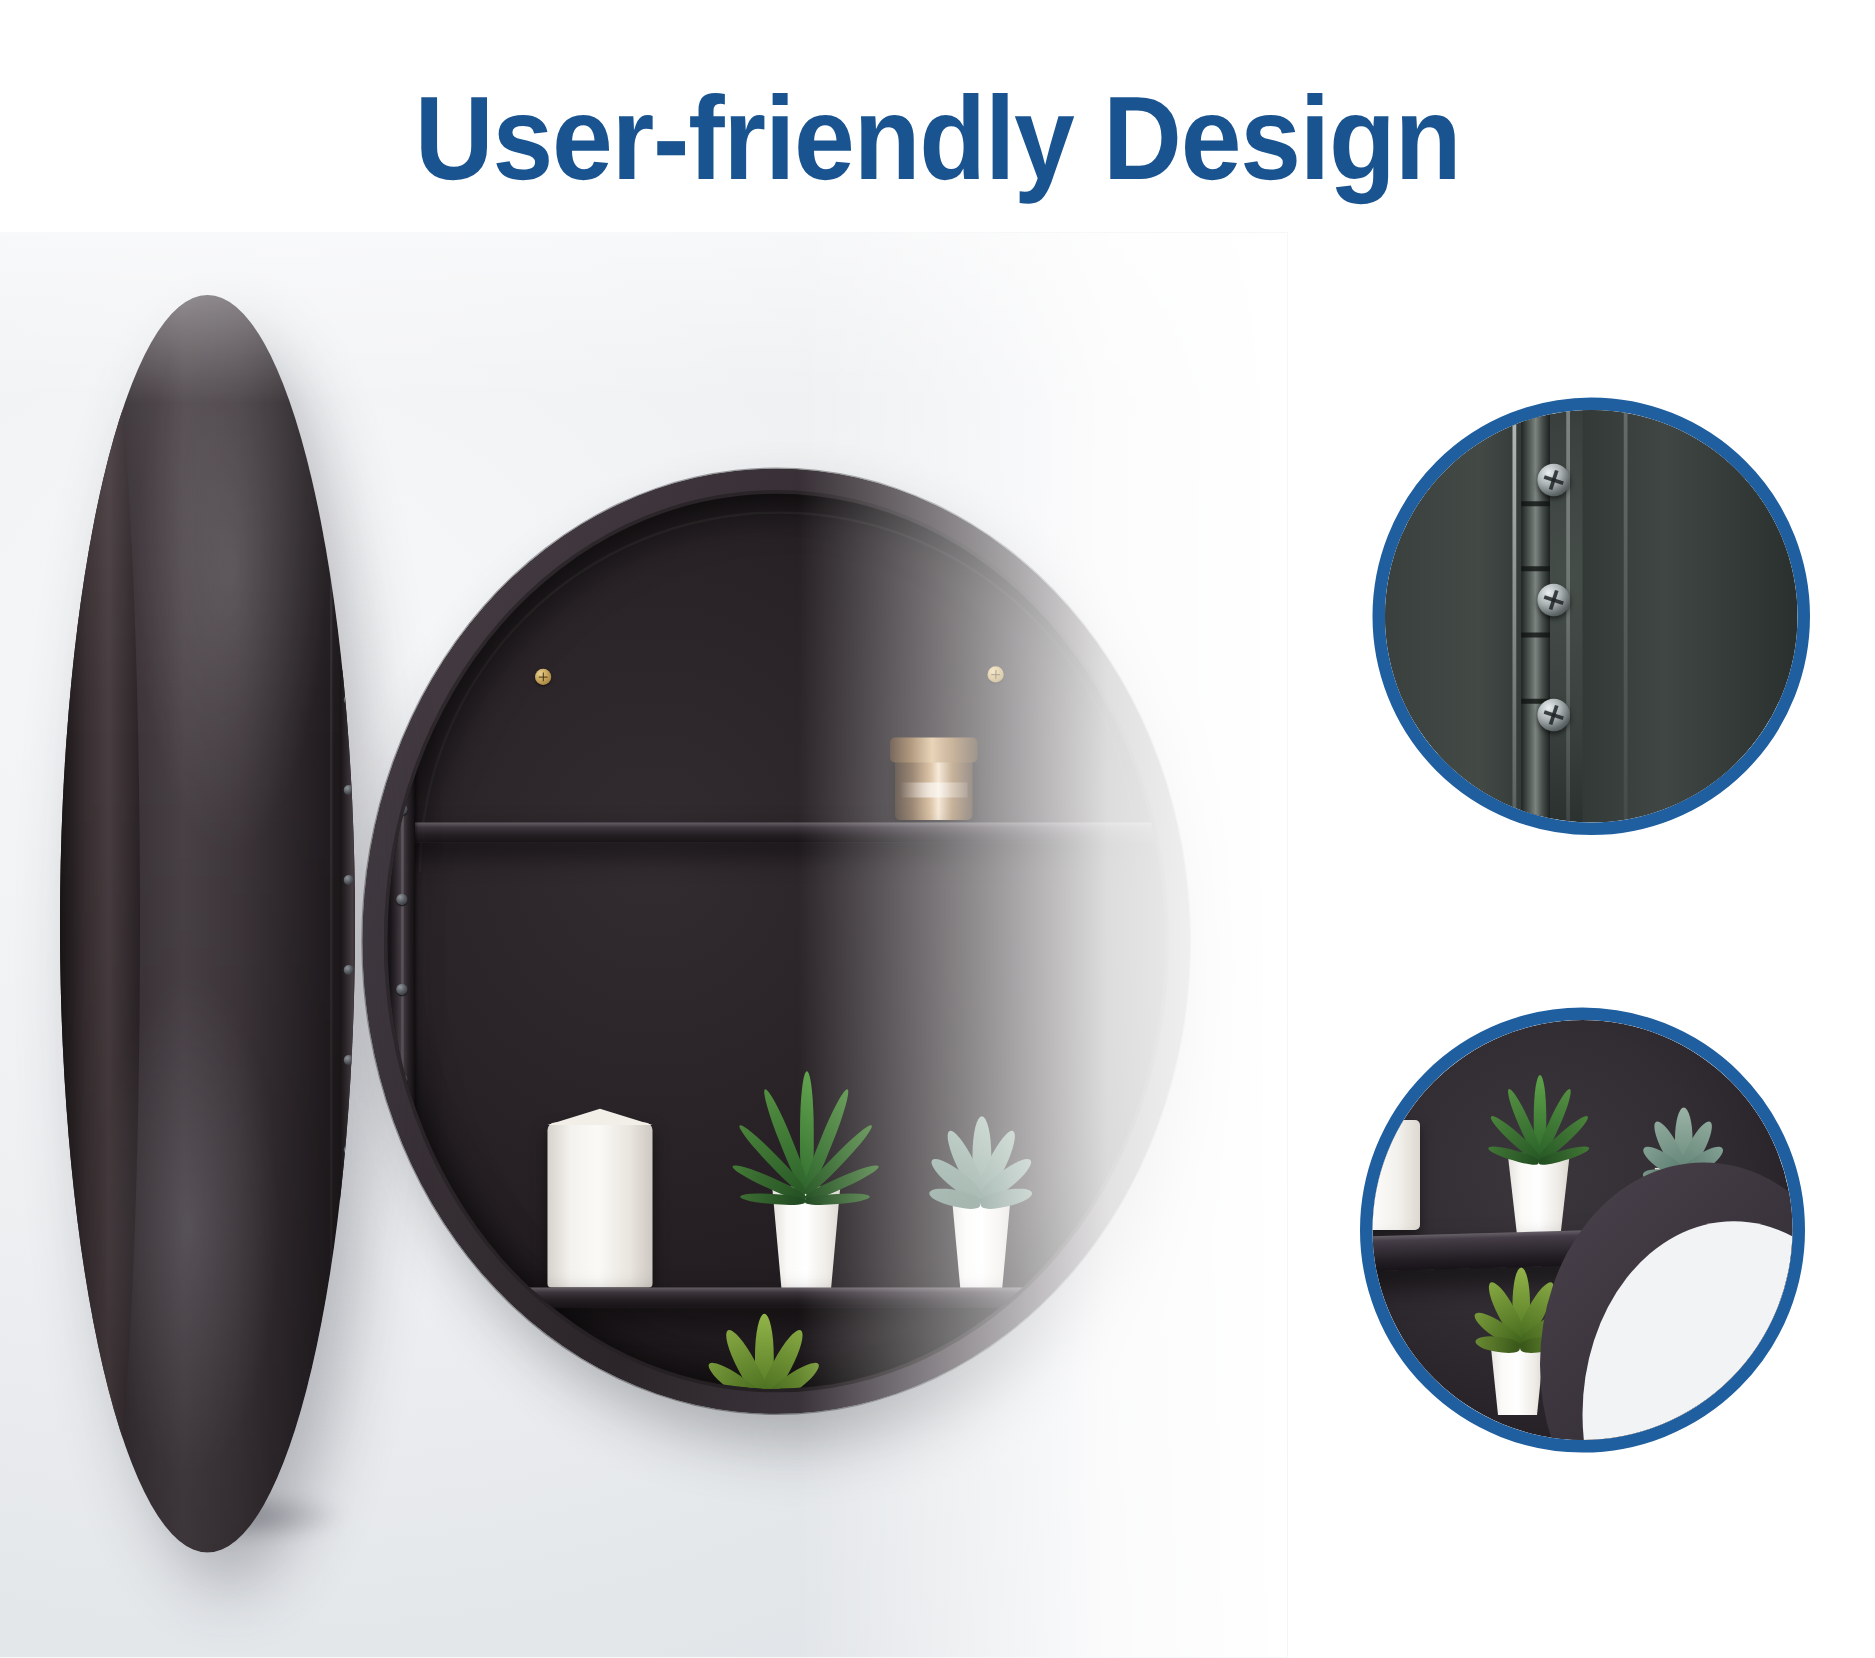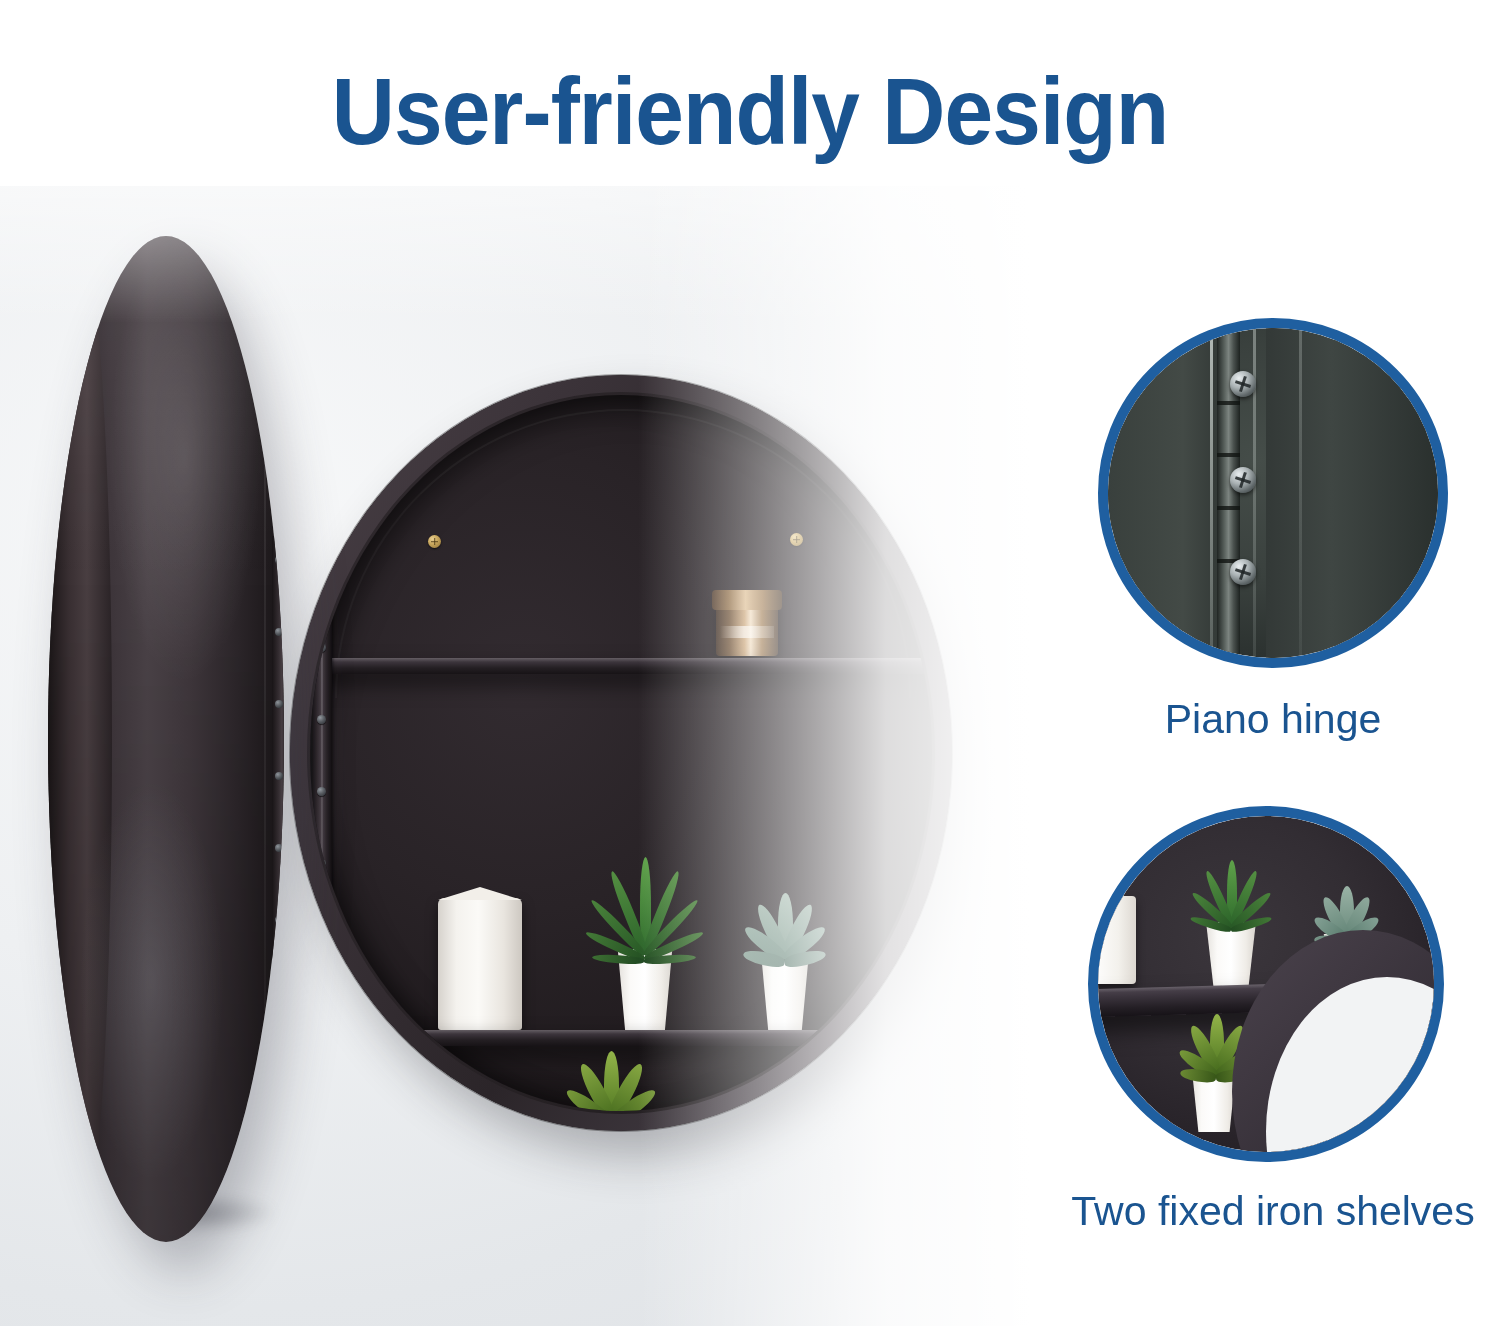--- a/index.html
+++ b/index.html
@@ -403,7 +403,6 @@
         </div>
       </div>
     </div>
-    <div class="callout-label" style="top:378px;">Piano hinge</div>
   </div>
 
   <div class="callout" style="left:1066px;top:806px;width:414px;height:440px;">

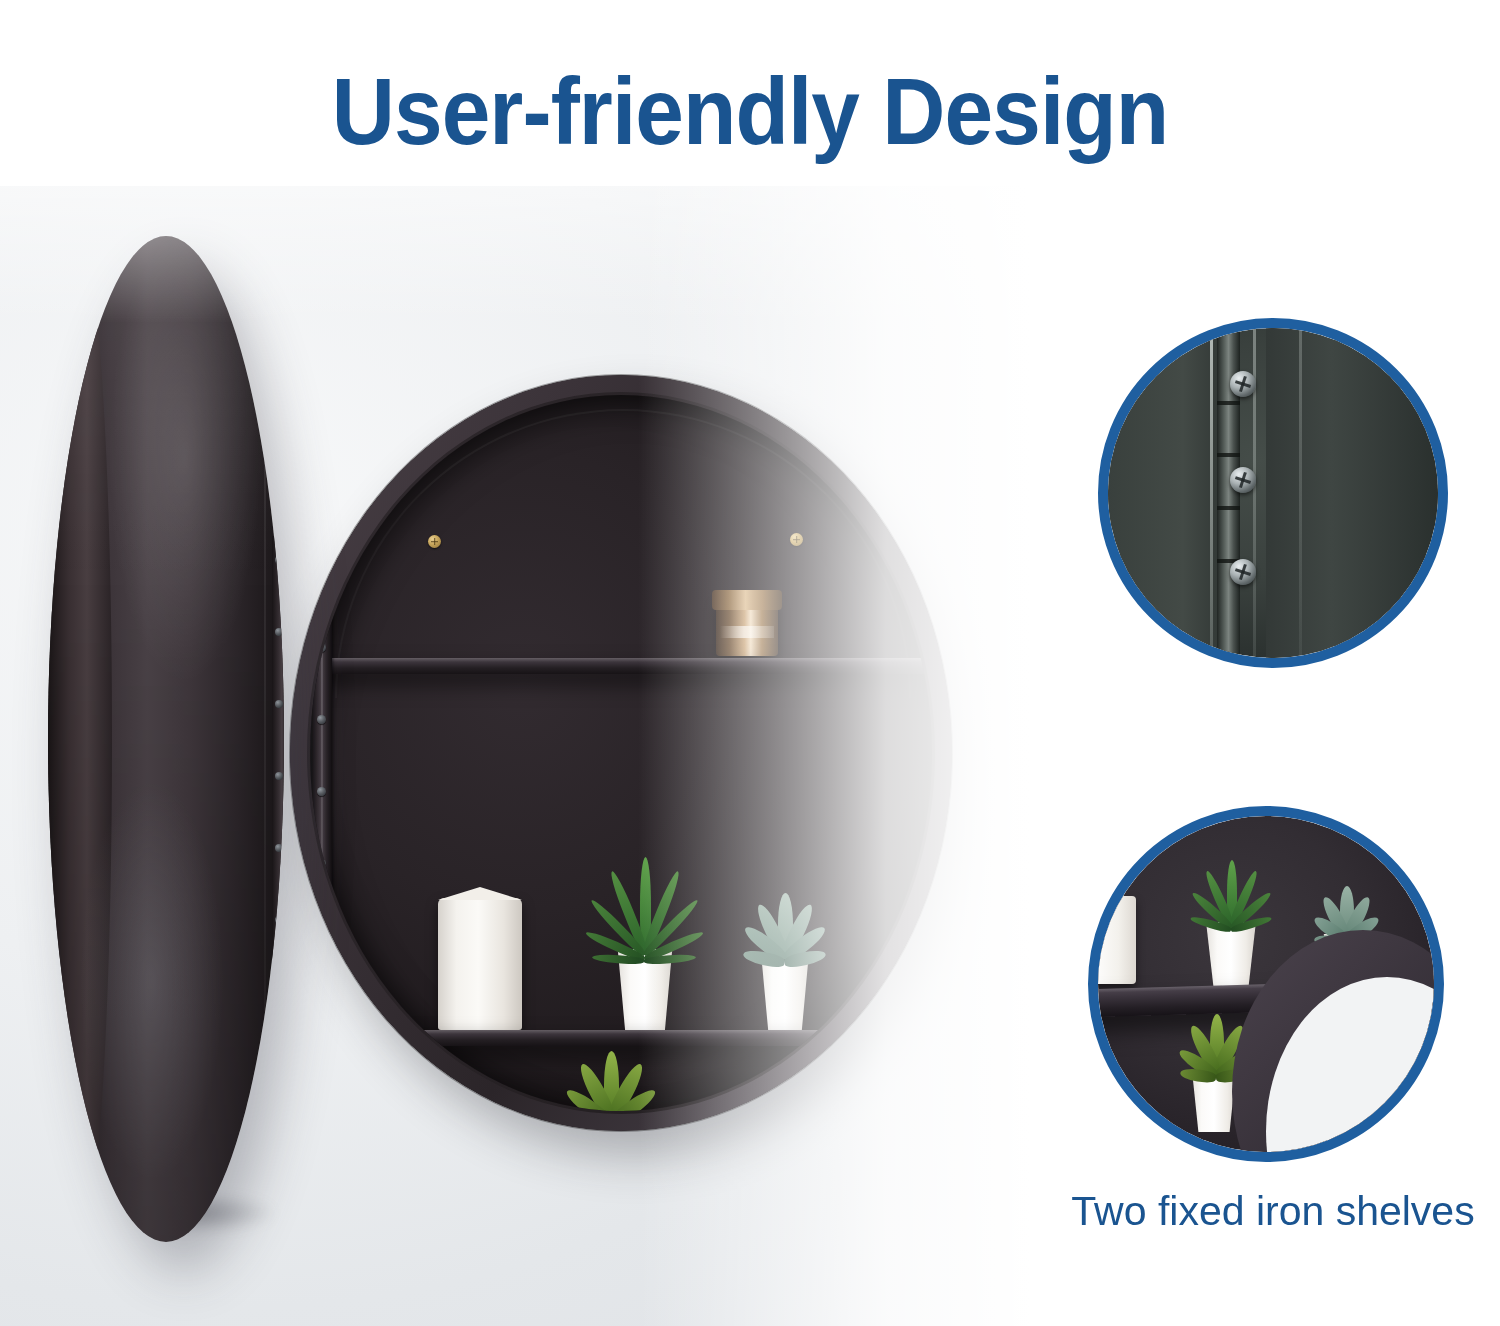--- a/index.html
+++ b/index.html
@@ -456,7 +456,6 @@
         </div>
       </div>
     </div>
-    <div class="callout-label" style="top:382px;">Two fixed iron shelves</div>
   </div>
 
 </div>

